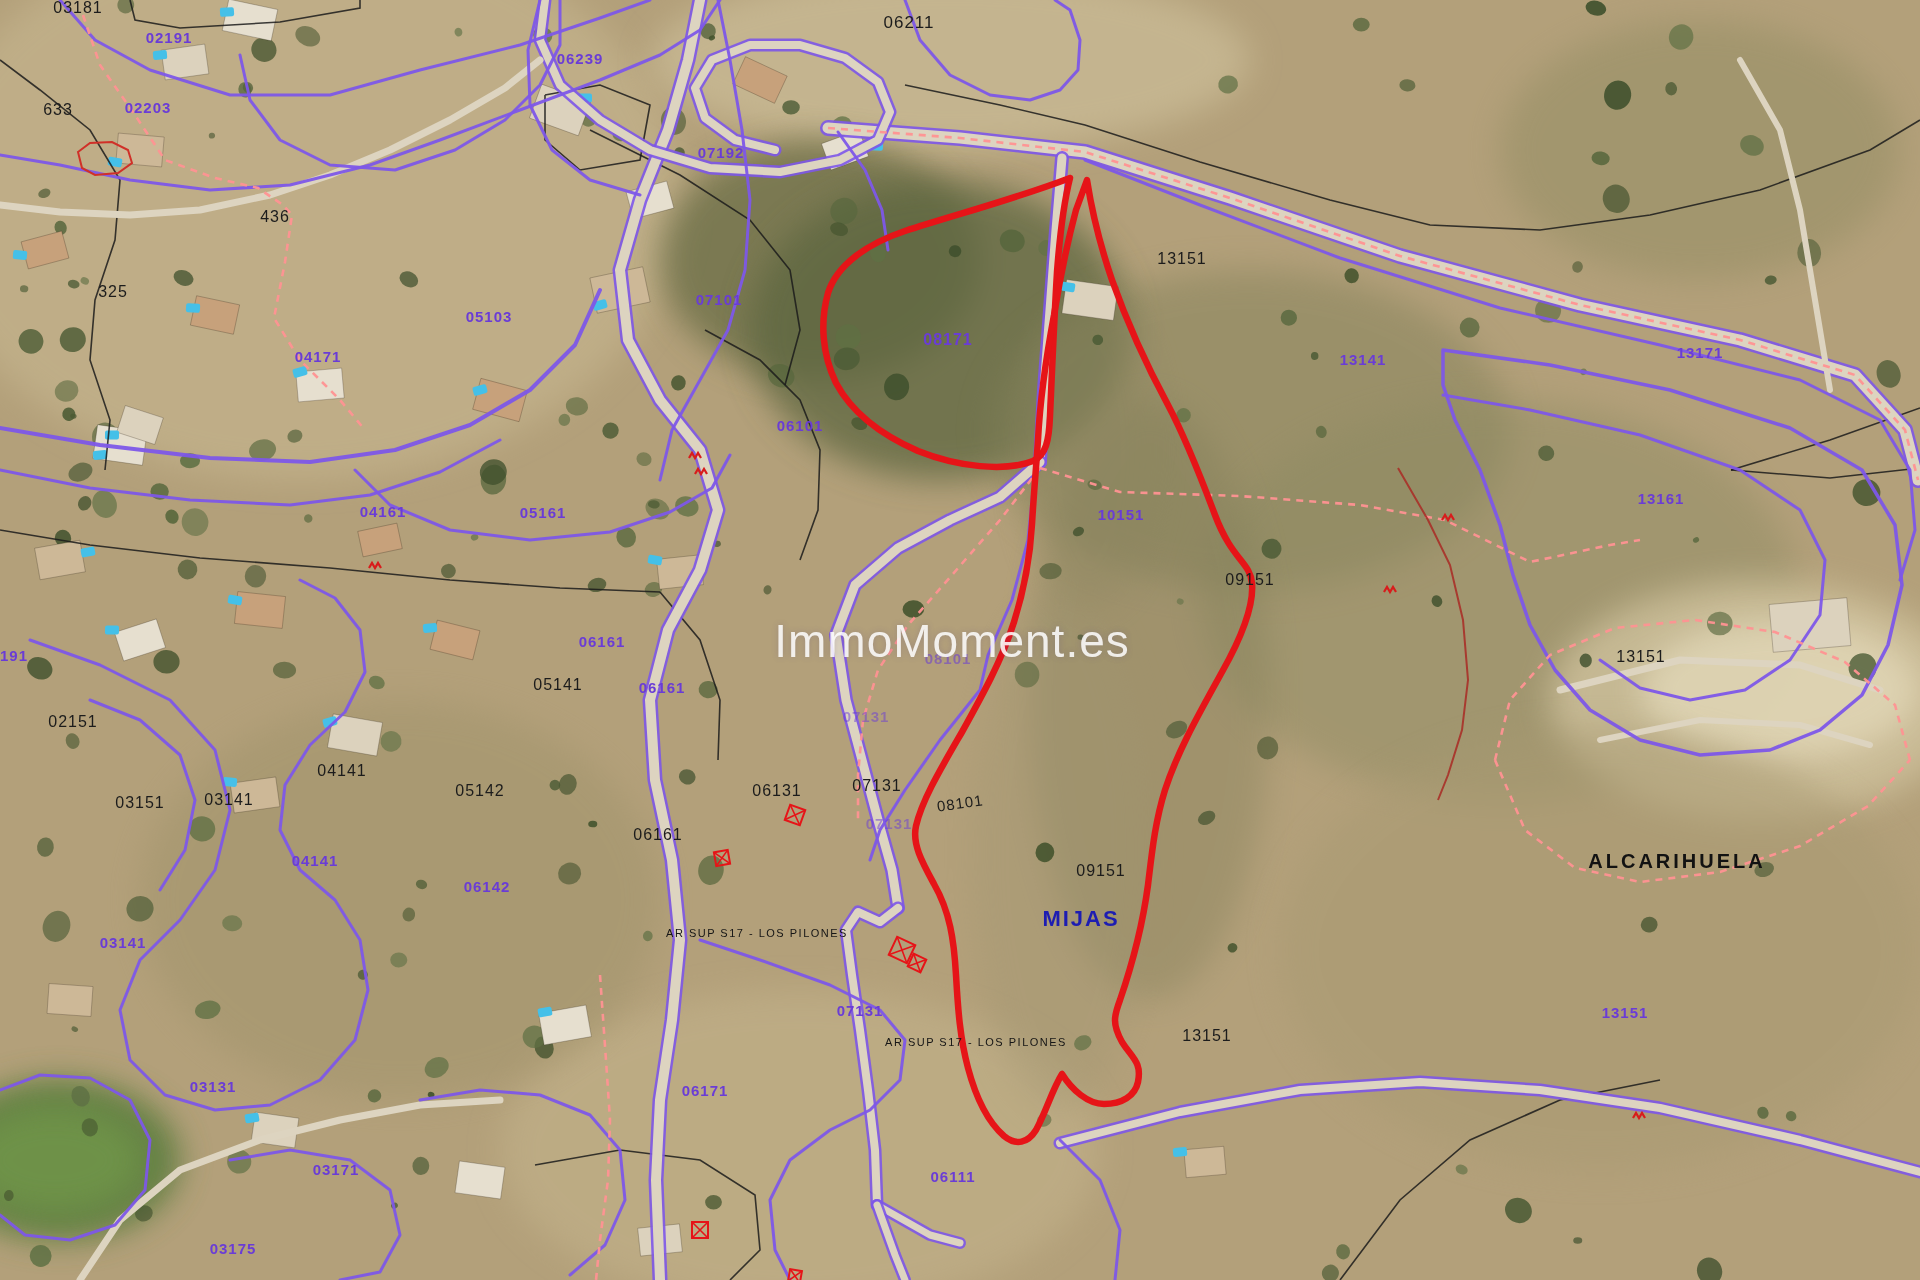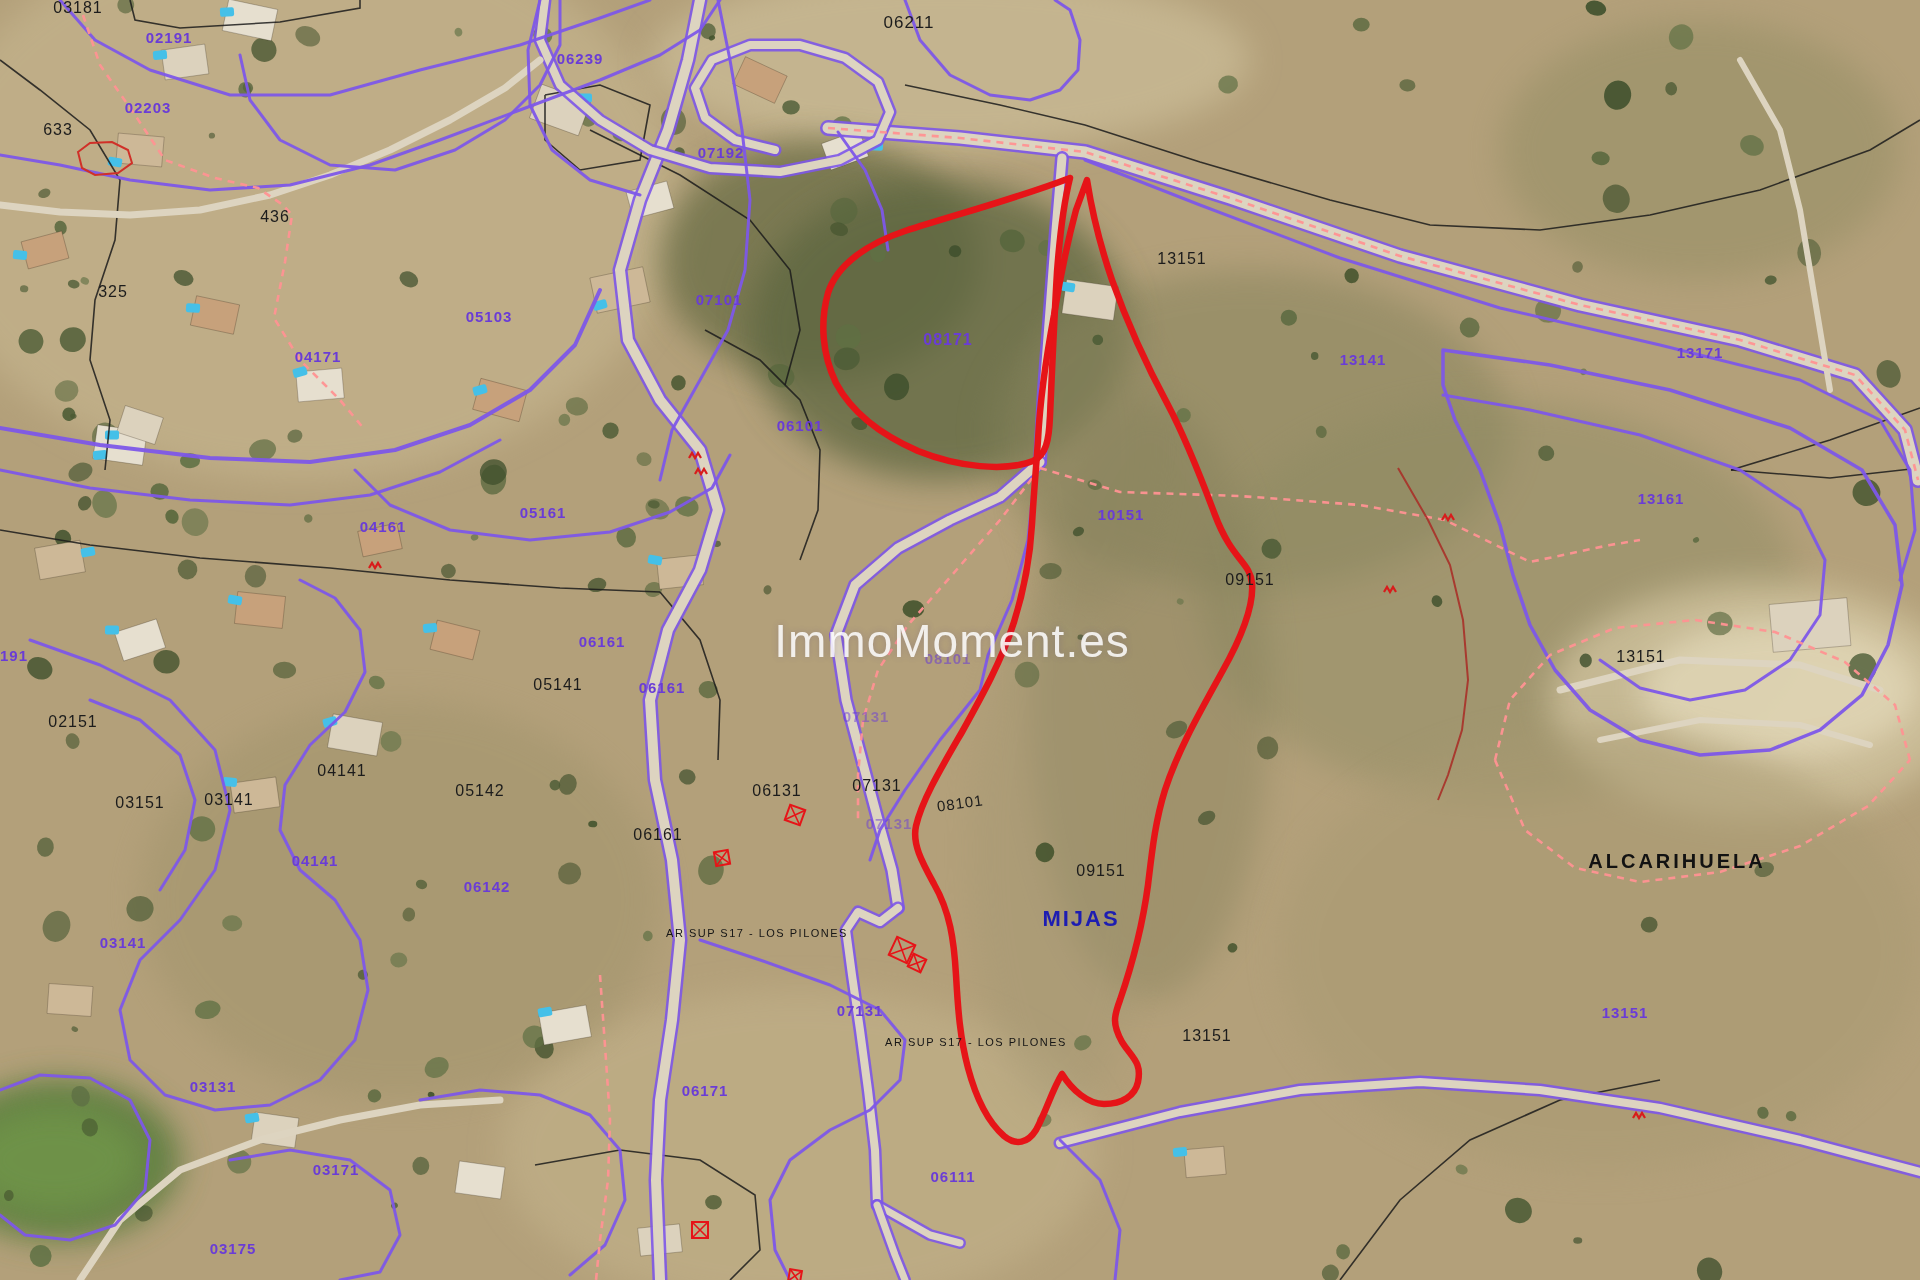--- a/index.html
+++ b/index.html
@@ -386,7 +386,7 @@
   </svg>
   <div id="labels">
       <div class="lbl lbl-black" style="left: 78px; top: 8px;">03181</div>
-      <div class="lbl lbl-black" style="left: 58px; top: 110px; margin-top: 20px;">633</div>
+      <div class="lbl lbl-black" style="left: 58px; top: 110px;">633</div>
       <div class="lbl lbl-black" style="left: 275px; top: 217px;">436</div>
       <div class="lbl lbl-black" style="left: 113px; top: 292px;">325</div>
       <div class="lbl lbl-black" style="left: 899px; top: 22px; font-size: 17px; padding-left: 20px;">06211</div>

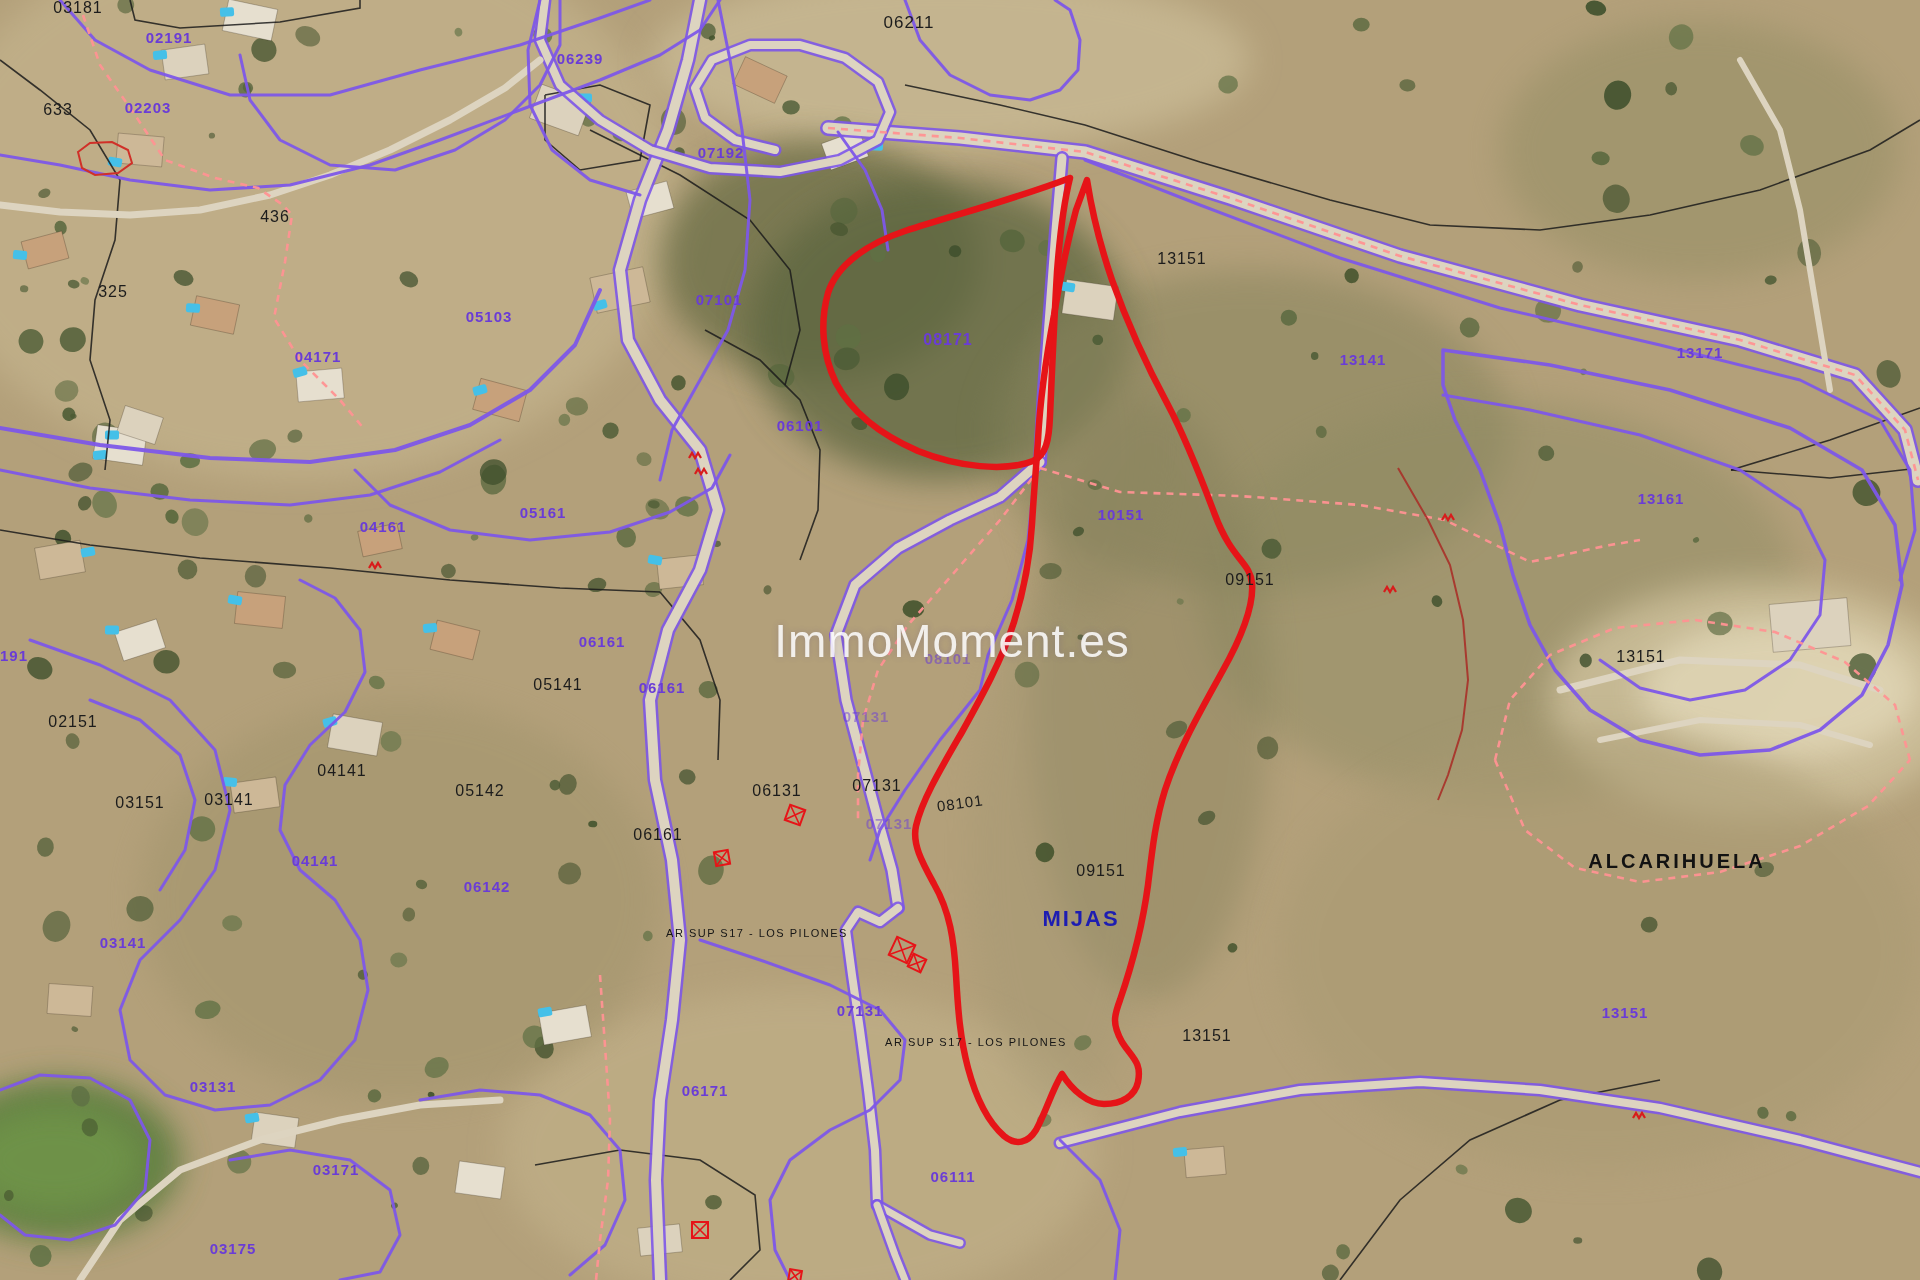--- a/index.html
+++ b/index.html
@@ -423,7 +423,7 @@
       <div class="lbl lbl-purple" style="left: 1700px; top: 352px;">13171</div>
       <div class="lbl lbl-purple" style="left: 1661px; top: 498px;">13161</div>
       <div class="lbl lbl-purple" style="left: 1625px; top: 1012px;">13151</div>
-      <div class="lbl lbl-purple" style="left: 383px; top: 526px;">04161</div>
+      <div class="lbl lbl-purple" style="left: 383px; top: 511px;">04161</div>
       <div class="lbl lbl-purple" style="left: 543px; top: 512px;">05161</div>
       <div class="lbl lbl-purple" style="left: 602px; top: 641px;">06161</div>
       <div class="lbl lbl-purple" style="left: 662px; top: 687px;">06161</div>

